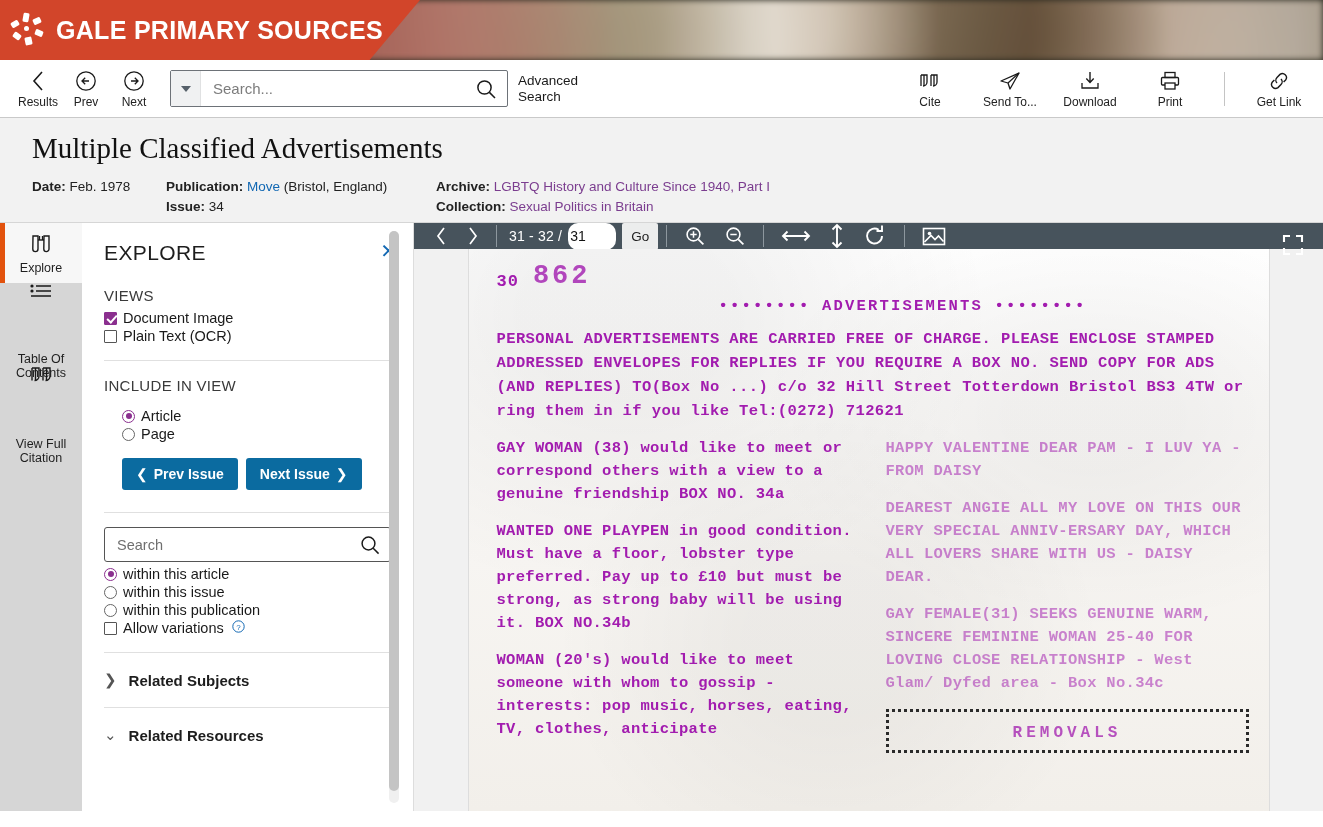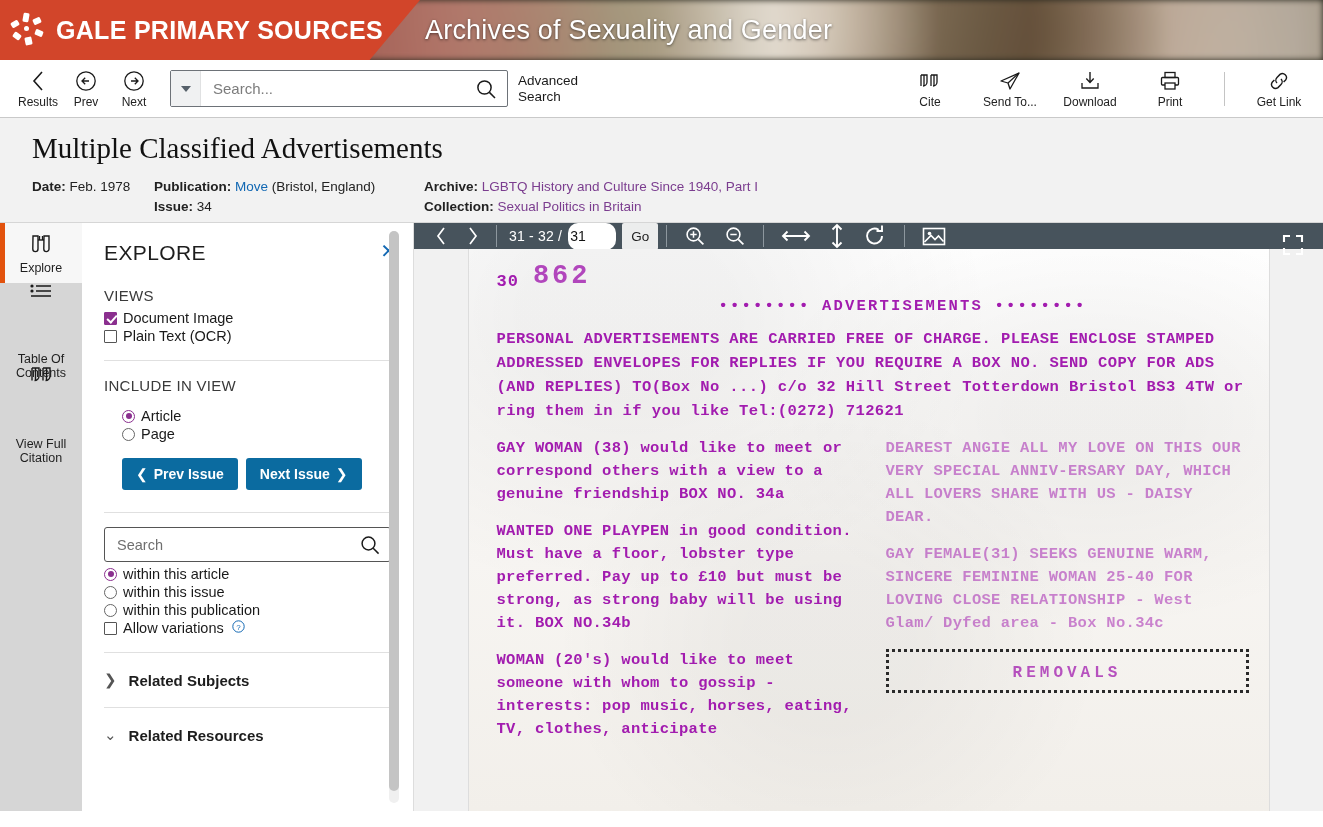--- a/index.html
+++ b/index.html
@@ -339,7 +339,6 @@
     </span>
     <span class="logo-title">GALE PRIMARY SOURCES</span>
   </div>
-  <div class="banner-subtitle">Archives of Sexuality and Gender</div>
 </div>
 
 <div class="toolbar">

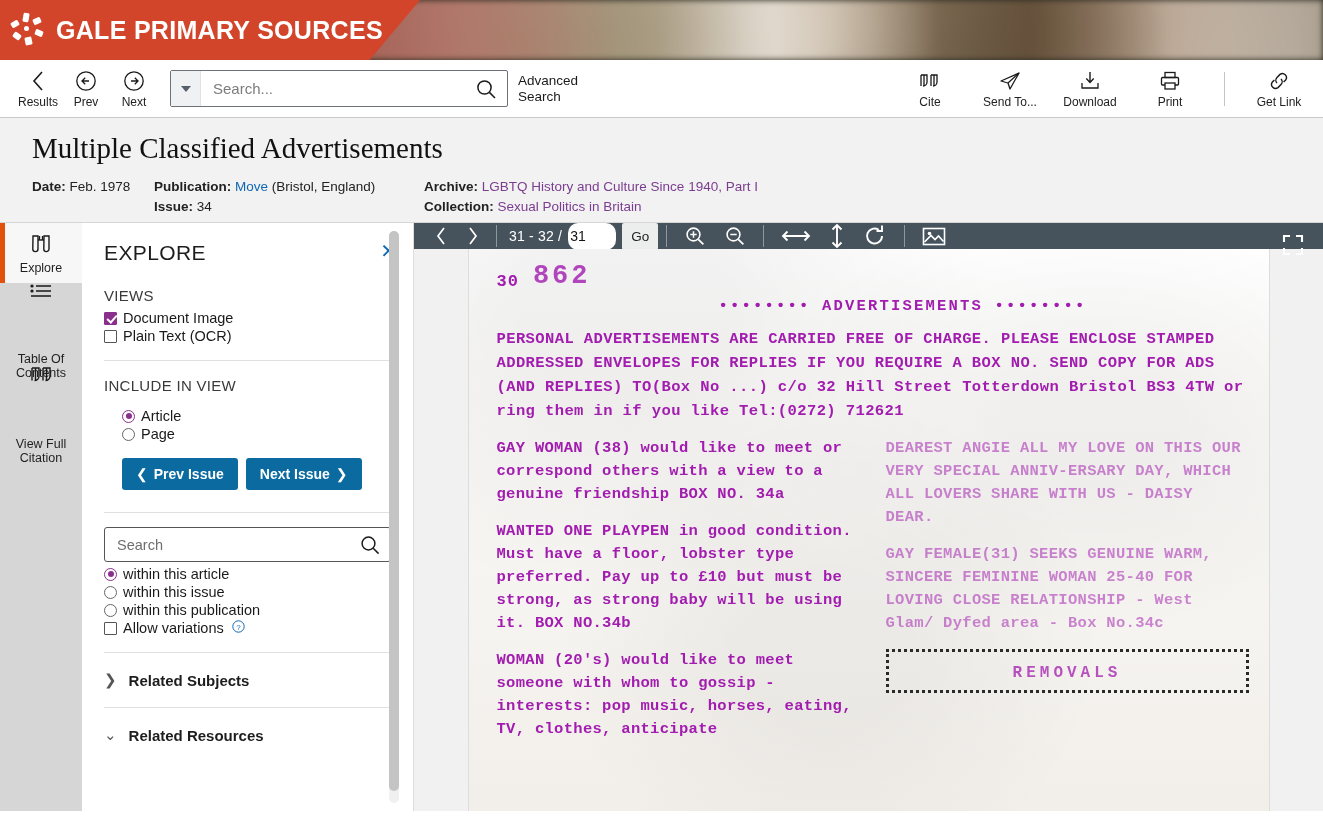--- a/index.html
+++ b/index.html
@@ -155,7 +155,7 @@
     font-weight: 400;
   }
   .meta-row { display:flex; font-size:13.5px; color:#222; line-height:20px;}
-  .meta-col-1 { width: 122px; }
+  .meta-col-1 { width: 134px; }
   .meta-col-2 { width: 270px; }
   .meta-col-3 { }
   .meta-row b { font-weight: bold; }

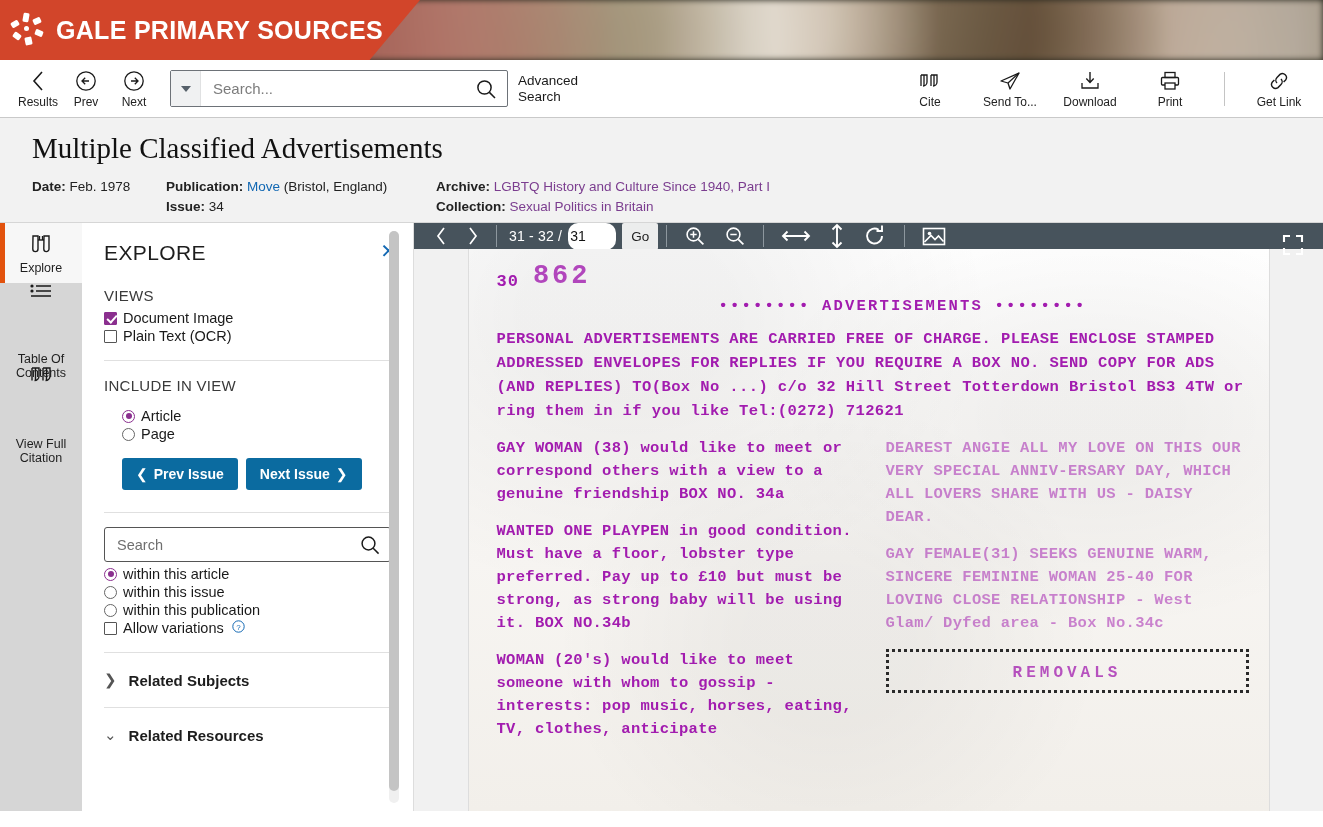--- a/index.html
+++ b/index.html
@@ -678,6 +678,7 @@
               <div class="sc-block">WOMAN (20's) would like to meet someone with whom to gossip - interests: pop music, horses, eating, TV, clothes, anticipate</div>
             </div>
             <div class="sc-col">
+              <div class="sc-block sc-faded">HAPPY VALENTINE DEAR PAM - I LUV YA - FROM DAISY</div>
               <div class="sc-block sc-faded">DEAREST ANGIE ALL MY LOVE ON THIS OUR VERY SPECIAL ANNIV-ERSARY DAY, WHICH ALL LOVERS SHARE WITH US - DAISY DEAR.</div>
               <div class="sc-block sc-faded">GAY FEMALE(31) SEEKS GENUINE WARM, SINCERE FEMININE WOMAN 25-40 FOR LOVING CLOSE RELATIONSHIP - West Glam/ Dyfed area - Box No.34c</div>
               <div class="sc-box">

